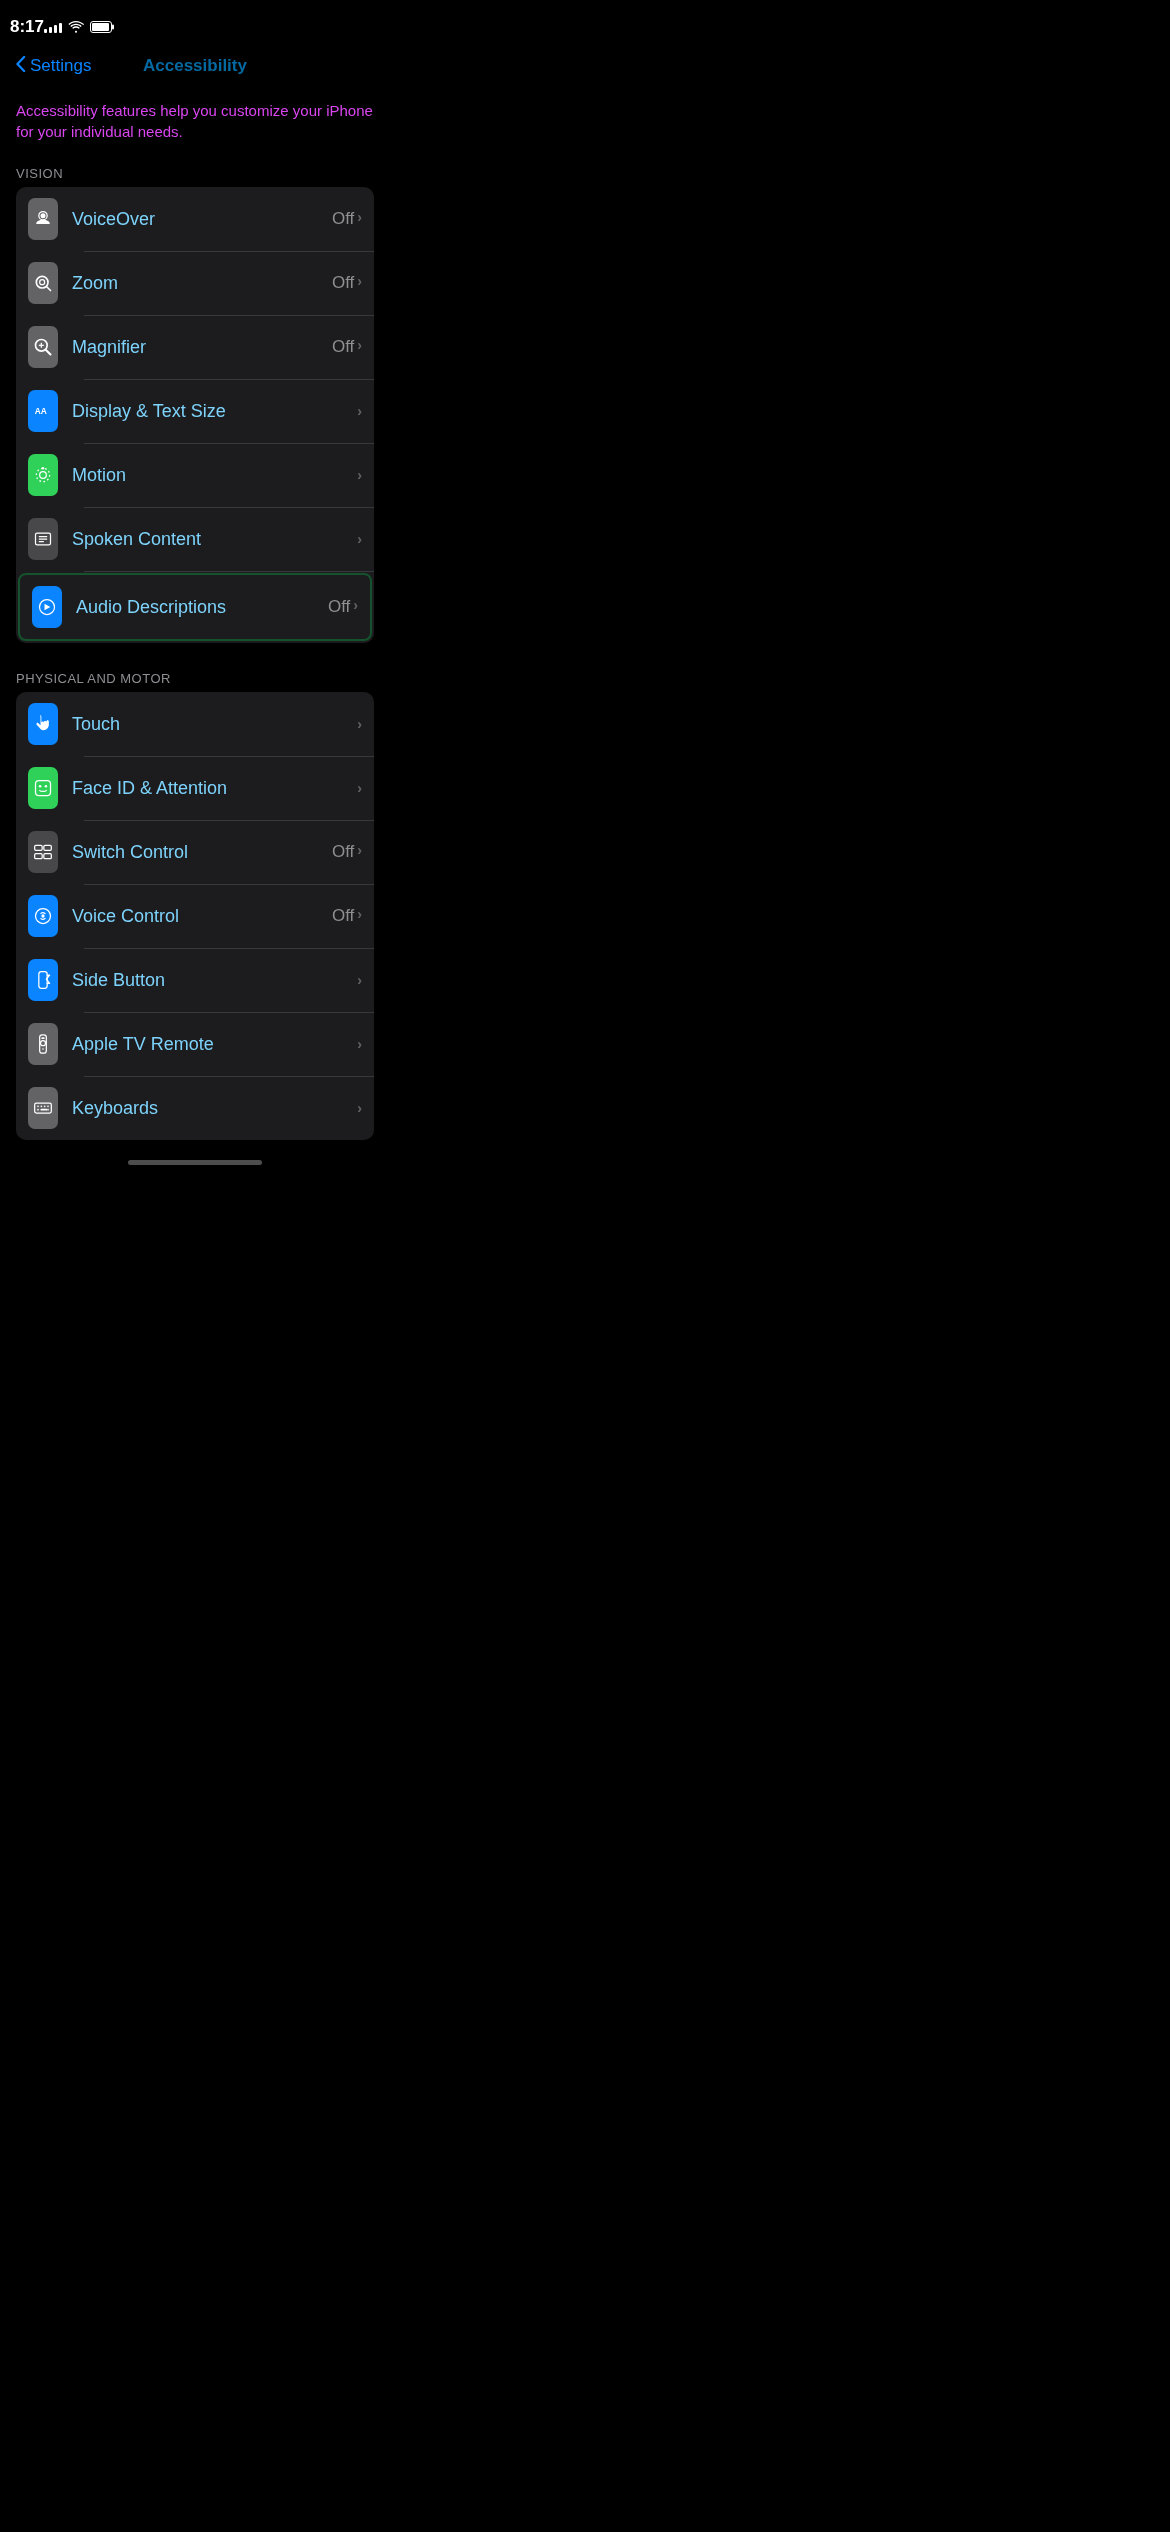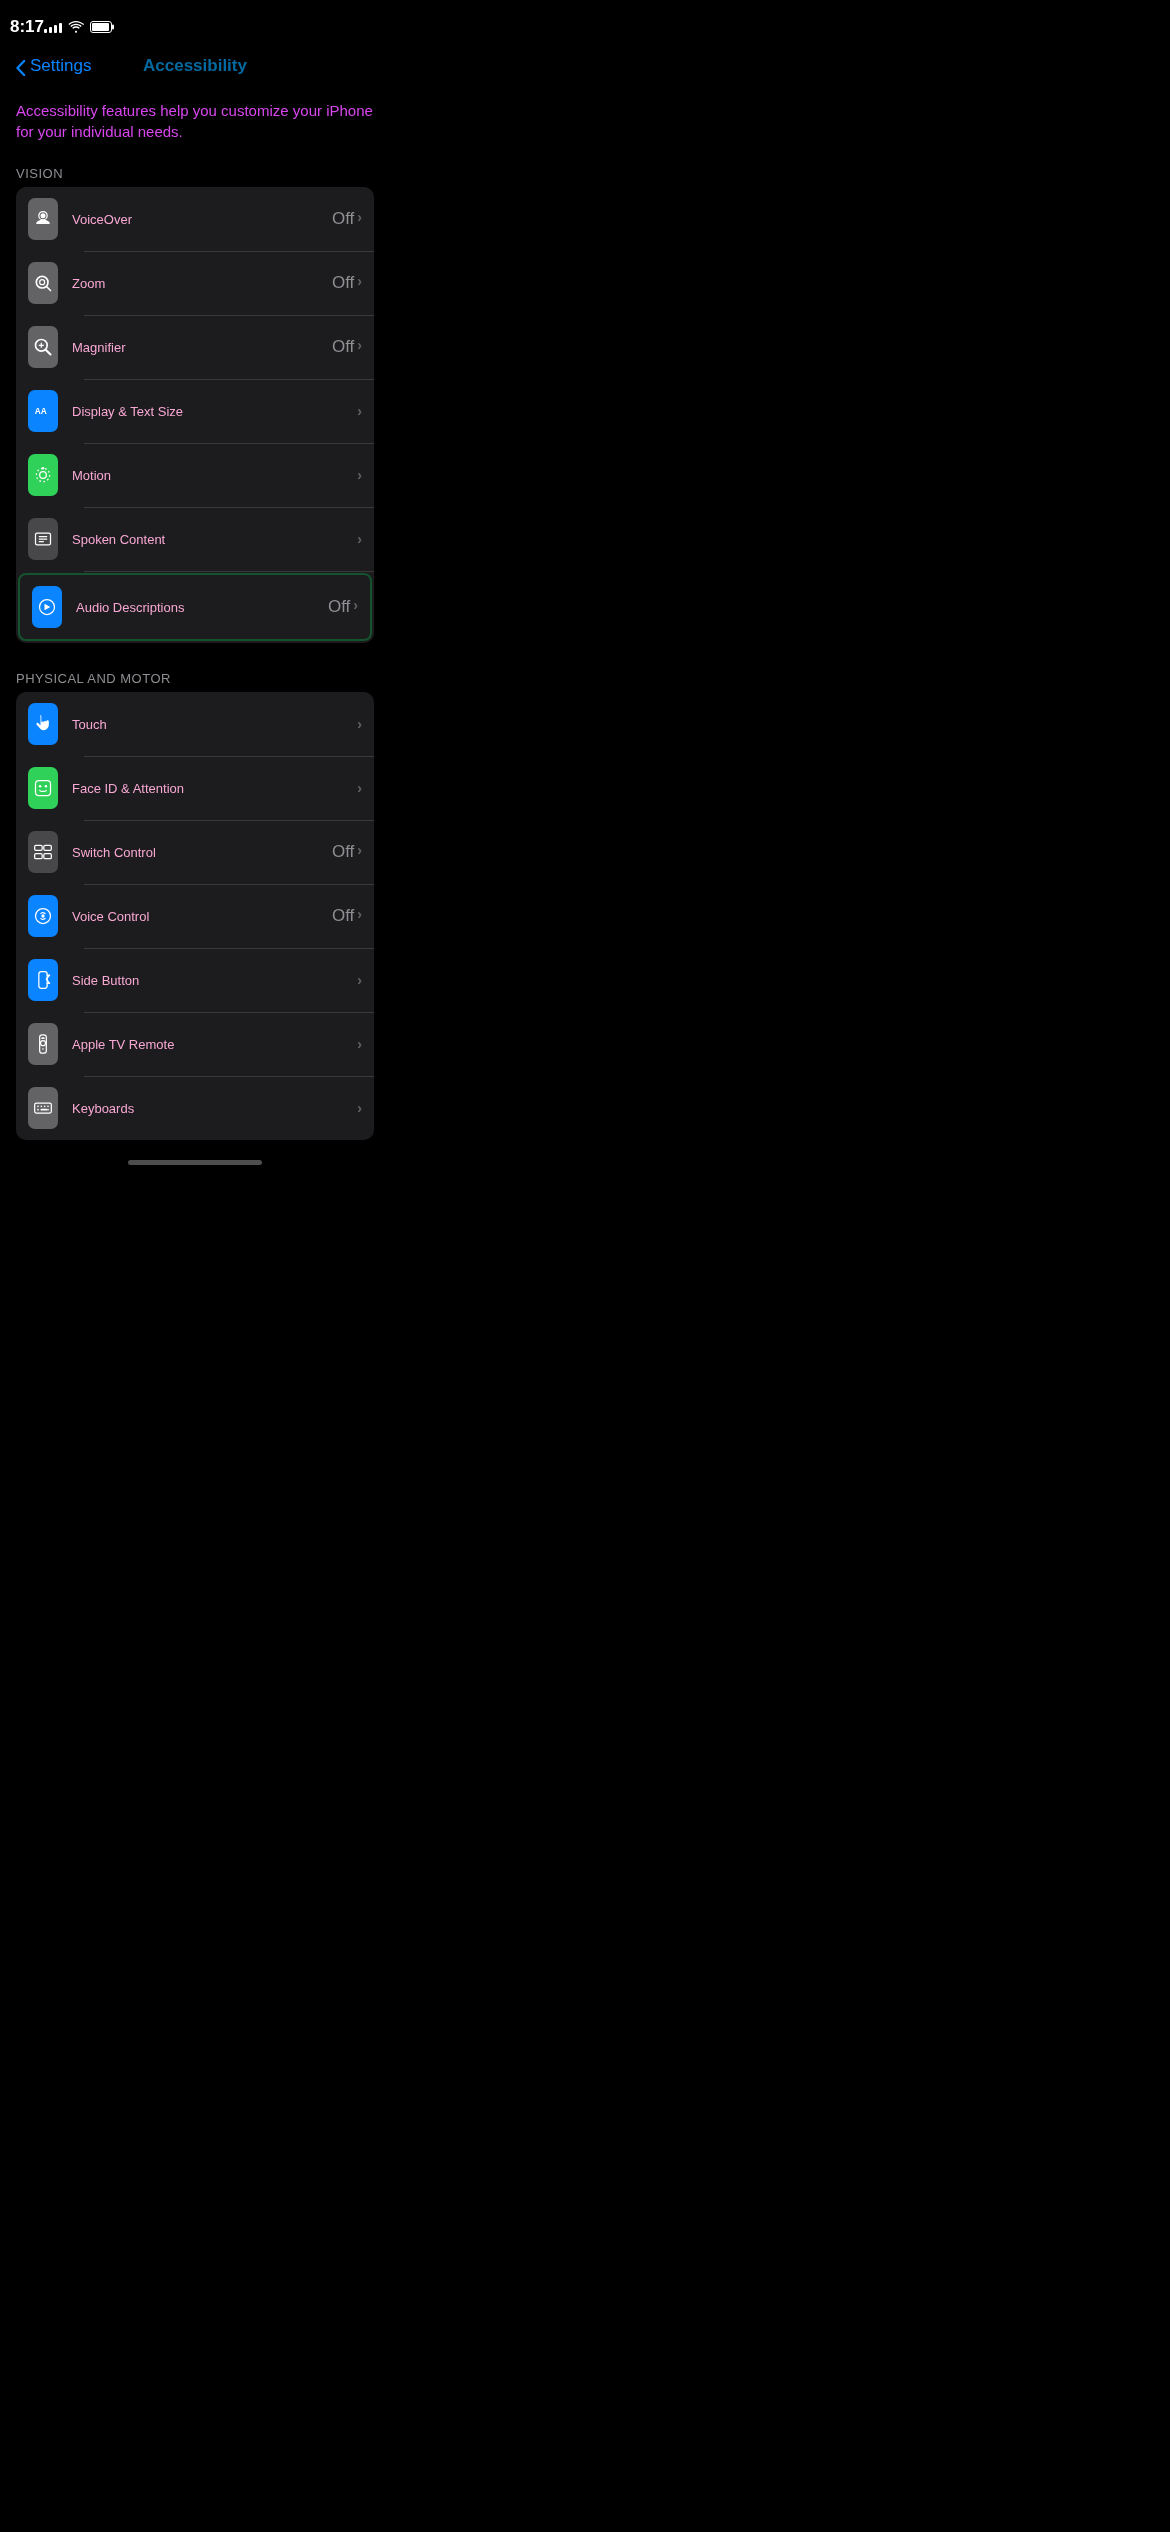--- a/index.html
+++ b/index.html
@@ -55,7 +55,7 @@
       position: absolute;
       left: 16px;
       display: flex;
-      align-items: flex-end;
+      align-items: flex-start;
       gap: 4px;
       color: #0a84ff;
       font-size: 17px;

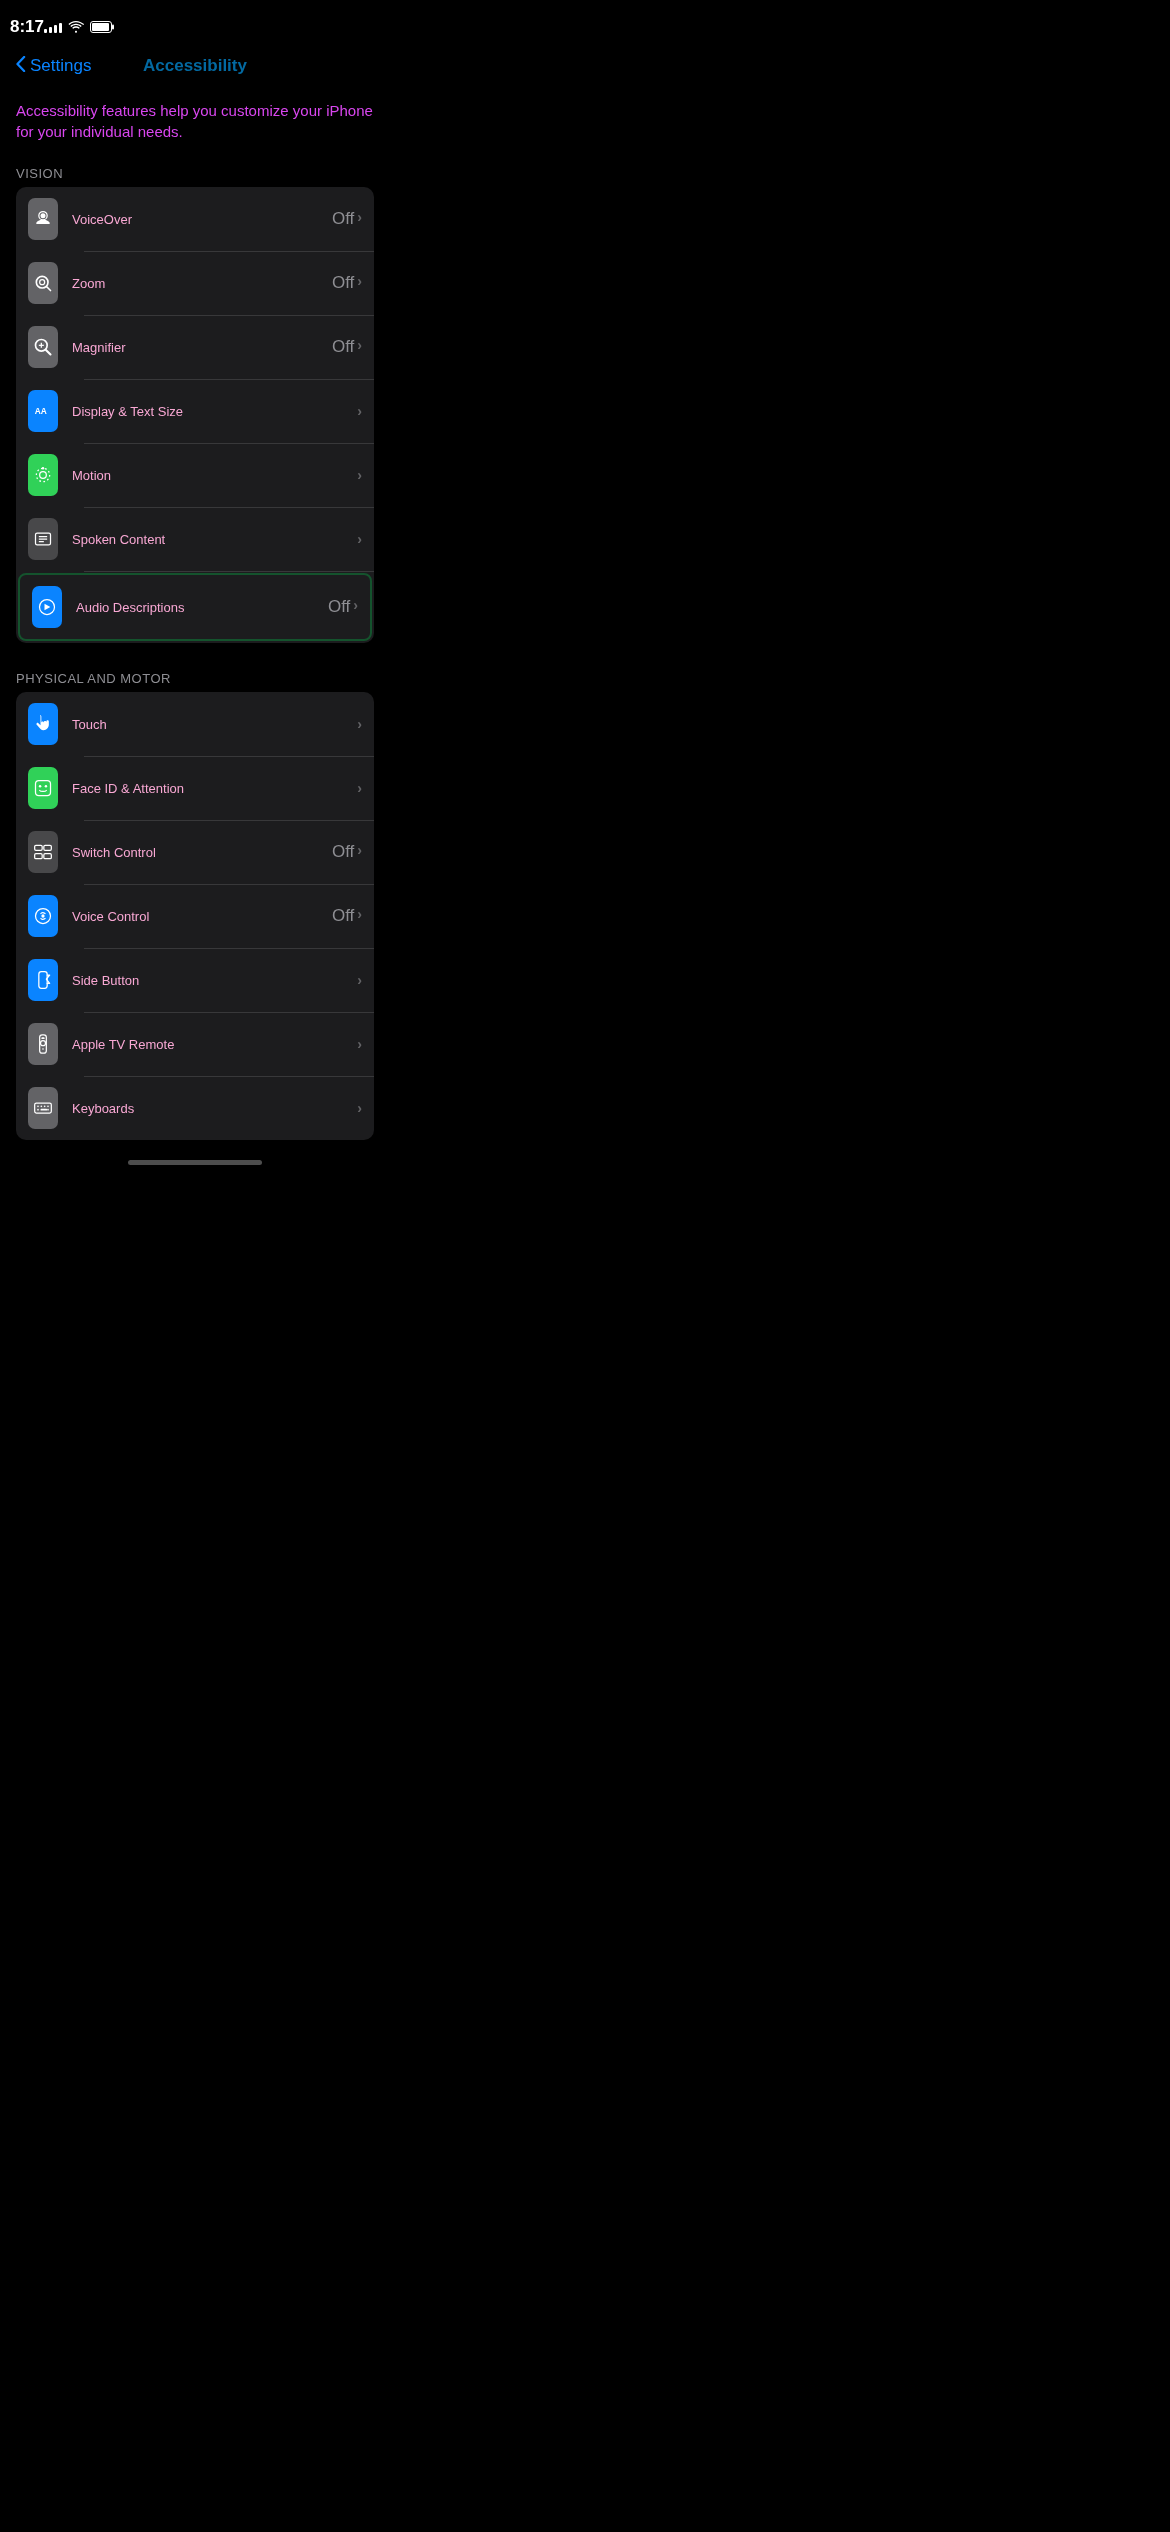--- a/index.html
+++ b/index.html
@@ -136,8 +136,8 @@
       justify-content: space-between;
     }
     .item-label {
-      font-size: 13px;
-      color: #f9a8d4;
+      font-size: 18px;
+      color: #7dd3fc;
     }
     .item-right {
       display: flex;

